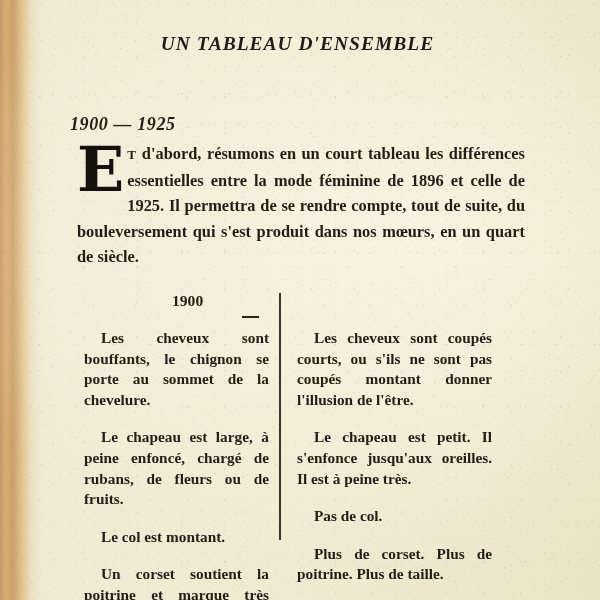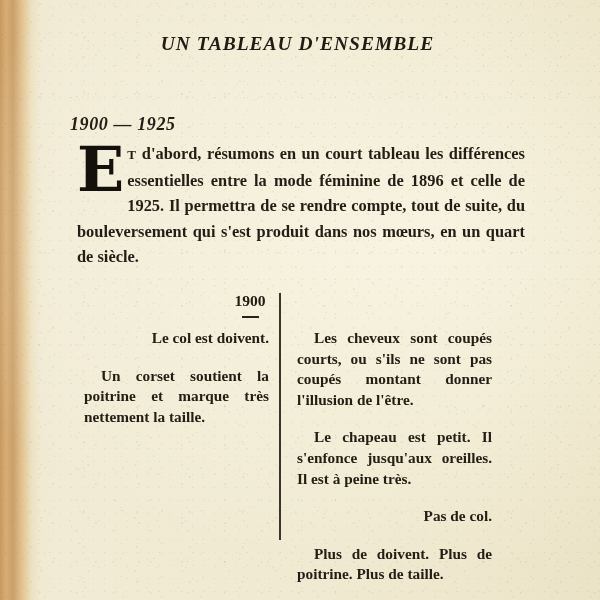--- a/index.html
+++ b/index.html
@@ -137,7 +137,7 @@
     font-size: 15.6px;
     font-weight: 700;
     color: #231d15;
-    text-align: center;
+    text-align: left;
   }
   .col-head .rule {
     width: 17px;

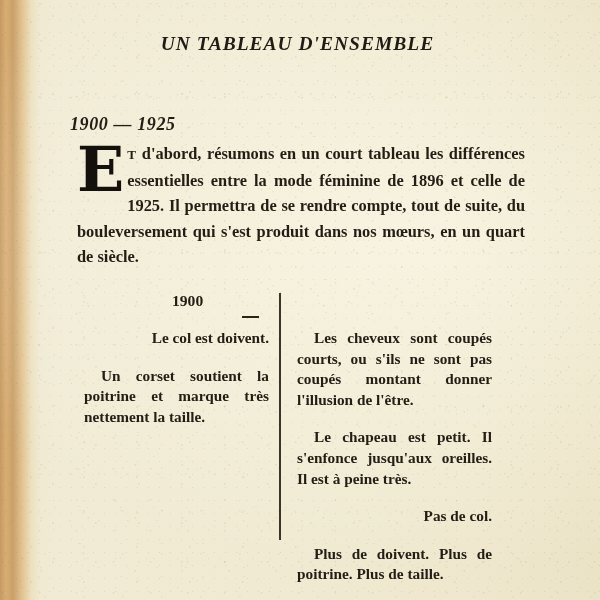--- a/index.html
+++ b/index.html
@@ -204,6 +204,7 @@
     <div class="divider"></div>
 
     <div class="col" id="col-left">
+      <p class="entry">Les cheveux sont bouffants, le chignon se porte au sommet de la chevelure.</p>
       <p class="entry short">Le col est doivent.</p>
       <p class="entry">Un corset soutient la poitrine et marque très nettement la taille.</p>
     </div>

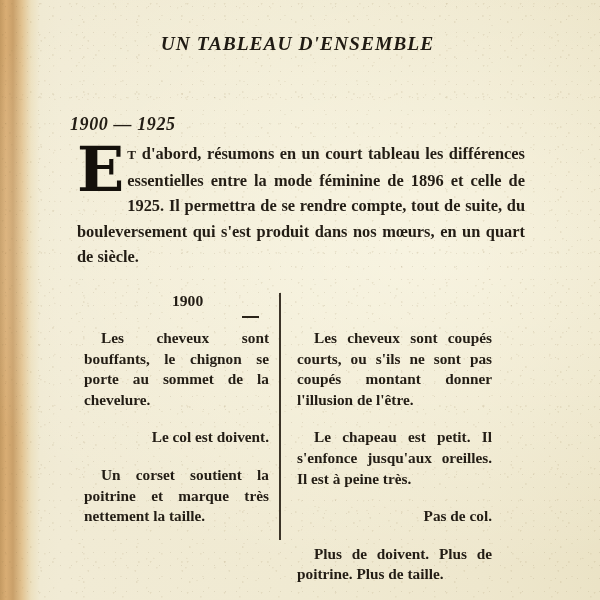--- a/index.html
+++ b/index.html
@@ -205,6 +205,7 @@
 
     <div class="col" id="col-left">
       <p class="entry">Les cheveux sont bouffants, le chignon se porte au sommet de la chevelure.</p>
+      <p class="entry">Le chapeau est large, à peine enfoncé, chargé de rubans, de fleurs ou de fruits.</p>
       <p class="entry short">Le col est doivent.</p>
       <p class="entry">Un corset soutient la poitrine et marque très nettement la taille.</p>
     </div>

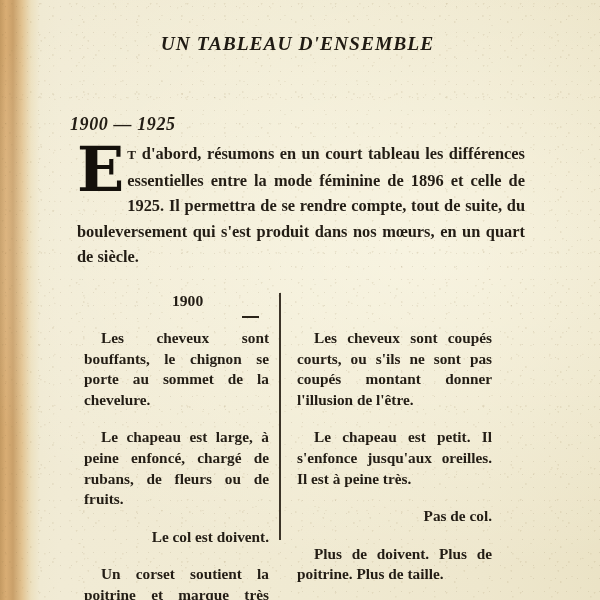--- a/index.html
+++ b/index.html
@@ -176,7 +176,7 @@
     text-indent: 17px;
   }
   .entry:last-child { margin-bottom: 0; }
-  .entry.short { text-align: right; }
+  .entry.short { text-align: left; }
 </style>
 </head>
 <body>

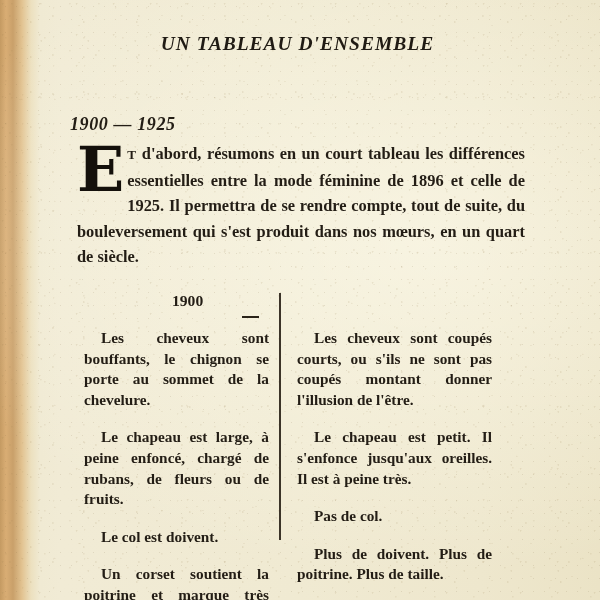--- a/index.html
+++ b/index.html
@@ -206,7 +206,7 @@
     <div class="col" id="col-left">
       <p class="entry">Les cheveux sont bouffants, le chignon se porte au sommet de la chevelure.</p>
       <p class="entry">Le chapeau est large, à peine enfoncé, chargé de rubans, de fleurs ou de fruits.</p>
-      <p class="entry short">Le col est doivent.</p>
+      <p class="entry short">Le col est montant.</p>
       <p class="entry">Un corset soutient la poitrine et marque très nettement la taille.</p>
     </div>
 

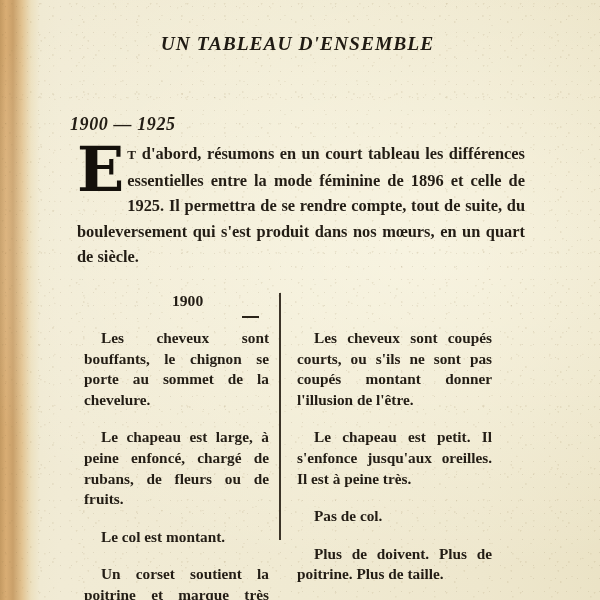--- a/index.html
+++ b/index.html
@@ -214,7 +214,7 @@
       <p class="entry">Les cheveux sont coupés courts, ou s'ils ne sont pas coupés montant donner l'illusion de l'être.</p>
       <p class="entry">Le chapeau est petit. Il s'enfonce jusqu'aux oreilles. Il est à peine très.</p>
       <p class="entry short">Pas de col.</p>
-      <p class="entry">Plus de doivent. Plus de poitrine. Plus de taille.</p>
+      <p class="entry">Plus de corset. Plus de poitrine. Plus de taille.</p>
     </div>
 
   </div>

